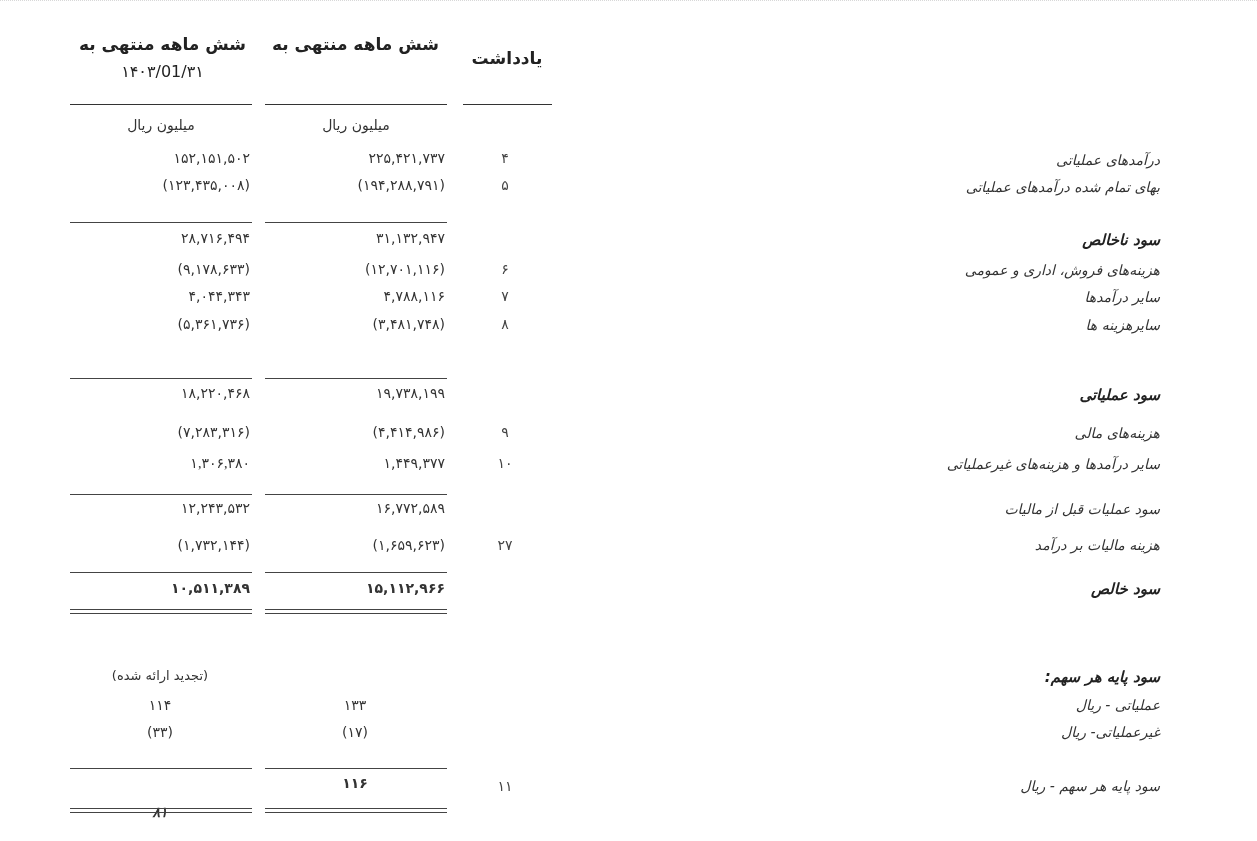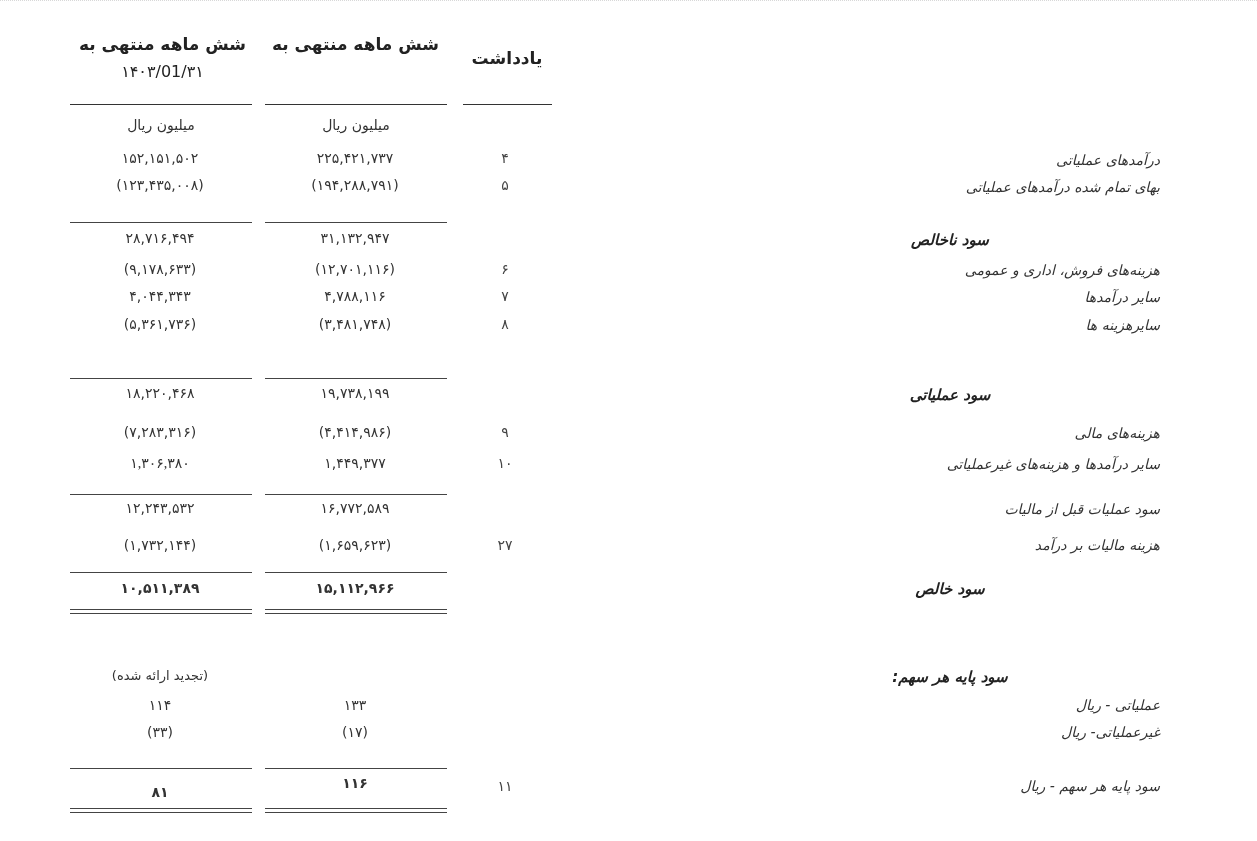--- a/index.html
+++ b/index.html
@@ -19,7 +19,7 @@
   .hdr-rule { position: absolute; height: 0; border-top: 1.5px solid #333; }
   .unit { position: absolute; text-align: center; font-size: 14px; direction: rtl; color: #333; }
   .num {
-    position: absolute; text-align: center; font-size: 14px; color: #333; direction: ltr;
+    position: absolute; text-align: right; font-size: 14px; color: #333; direction: ltr;
     letter-spacing: 0.5px; white-space: nowrap;
   }
   .num.c1 { left: 70px; width: 180px; }

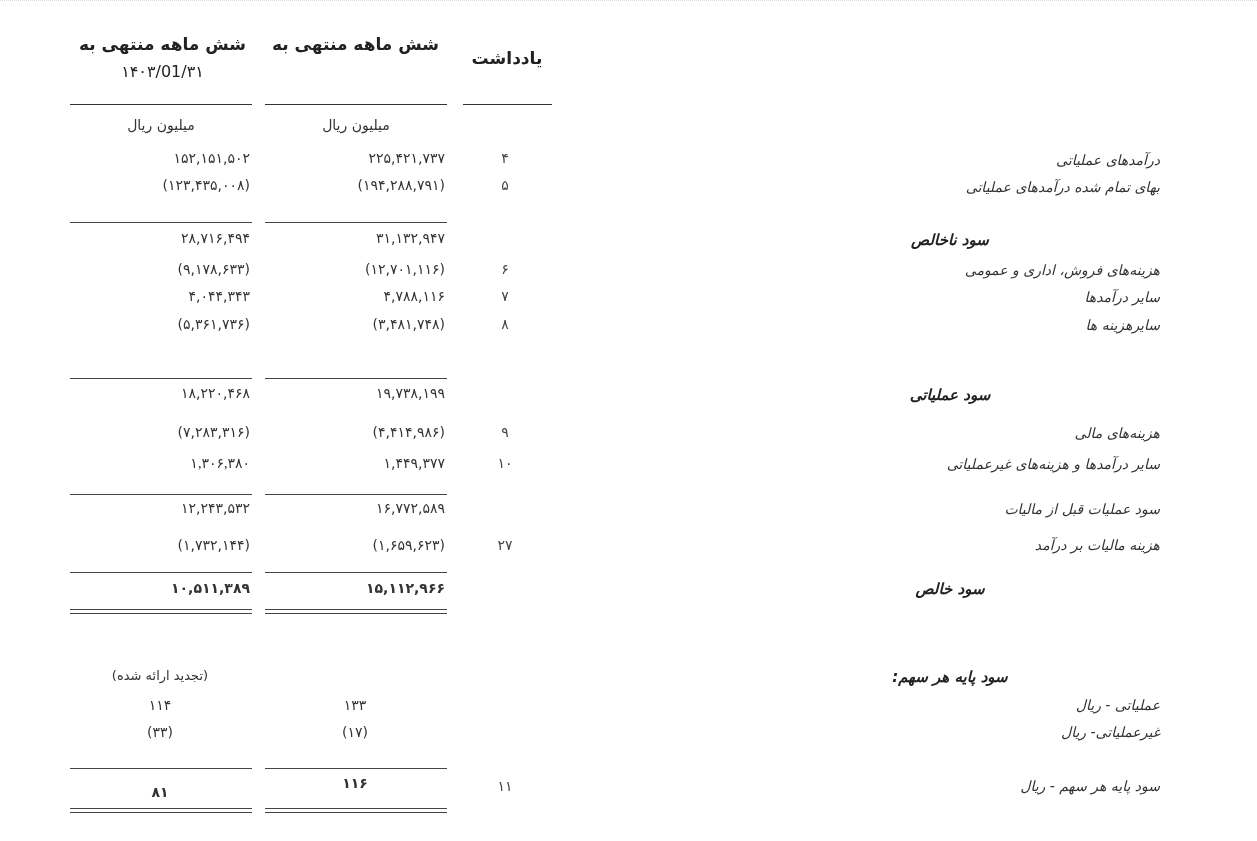--- a/index.html
+++ b/index.html
@@ -27,7 +27,7 @@
   .num.center { text-align: center; }
   .note { position: absolute; left: 465px; width: 80px; text-align: center; font-size: 14px; color: #444; }
   .lbl { position: absolute; left: 740px; width: 420px; direction: rtl; text-align: right; font-size: 14px; color: #333; white-space: nowrap; font-style: italic; }
-  .lbl.bold { font-weight: bold; font-size: 15px; color: #222; text-align: center; }
+  .lbl.bold { font-weight: bold; font-size: 15px; color: #222; }
   .rule { position: absolute; height: 0; border-top: 1.3px solid #444; }
   .rule.c1 { left: 70px; width: 182px; }
   .rule.c2 { left: 265px; width: 182px; }

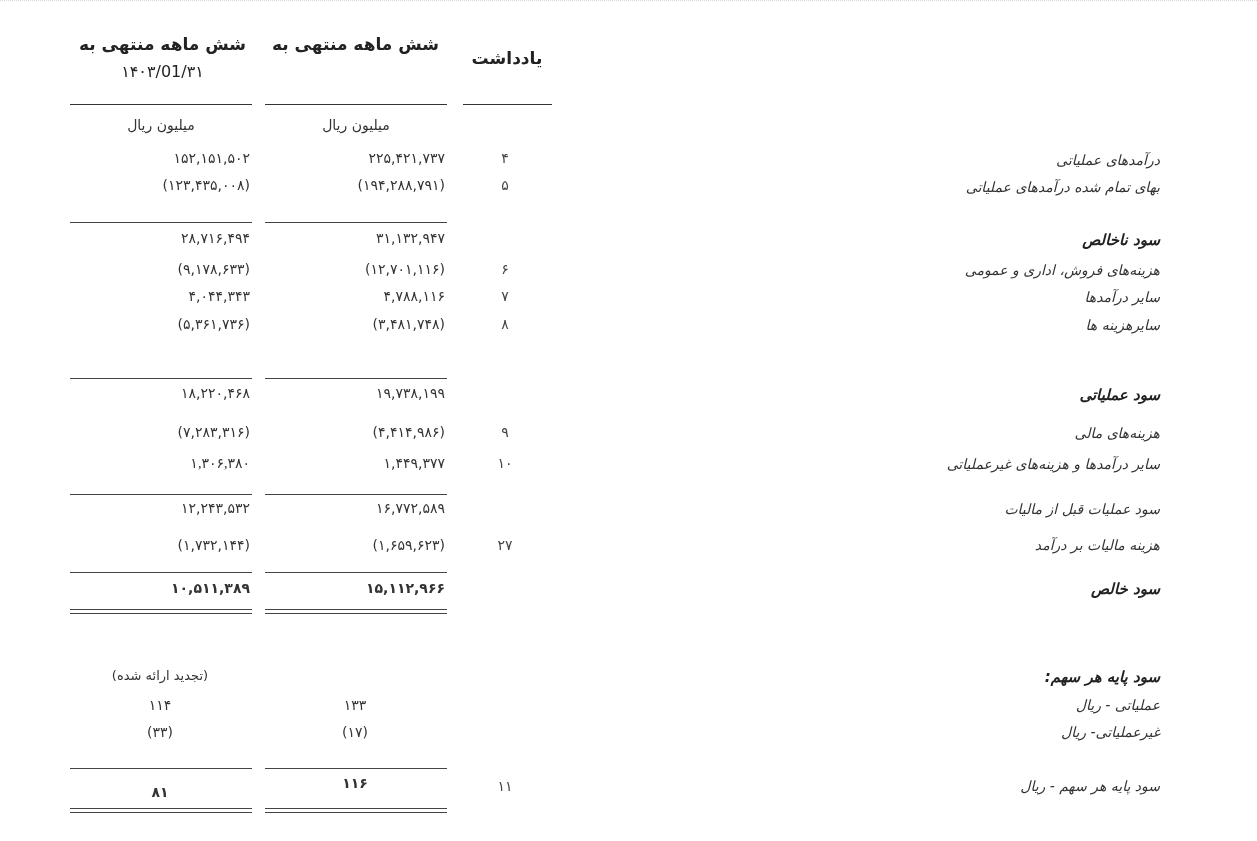--- a/index.html
+++ b/index.html
@@ -171,7 +171,7 @@
 <div class="rule c1" style="top:768px;"></div>
 <div class="rule c2" style="top:768px;"></div>
 <div>
-  <div class="num c1 center" style="top:784px; font-weight:bold;">۸۱</div>
+  <div class="num c1 center" style="top:804px; font-weight:bold;font-style:italic;">۸۱</div>
   <div class="num c2 center" style="top:775px; font-weight:bold;">۱۱۶</div>
   <div class="note" style="top:778px;font-family:Liberation Serif, serif;">۱۱</div>
   <div class="lbl" style="top:778px;">سود پایه هر سهم - ریال</div>

